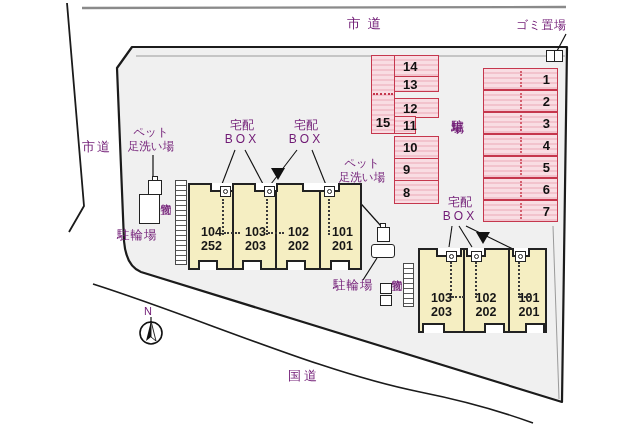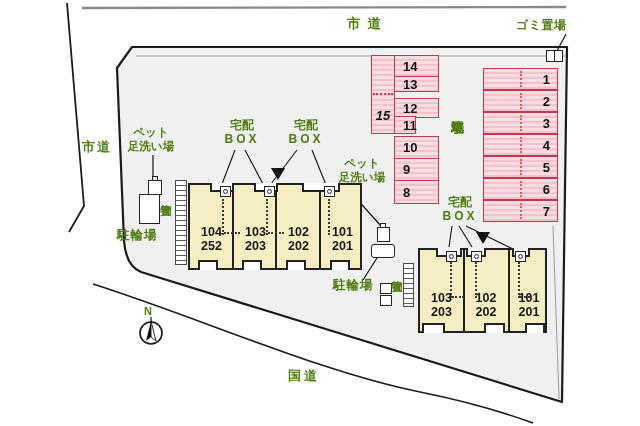--- a/index.html
+++ b/index.html
@@ -6,7 +6,7 @@
   #plan{position:relative;width:640px;height:426px;background:#fff;overflow:hidden;
         font-family:"Liberation Sans","DejaVu Sans",sans-serif;color:#111;}
   #plan svg{position:absolute;left:0;top:0;}
-  .lbl{position:absolute;font-weight:bold;color:#4d7c0f;white-space:nowrap;line-height:1.1;}
+  .lbl{position:absolute;font-weight:normal;color:#701a75;white-space:nowrap;line-height:1.1;}
   .vtext{writing-mode:vertical-rl;text-orientation:upright;letter-spacing:1px;}
   .two-line{text-align:center;}
   .two-line div{line-height:13.5px;}

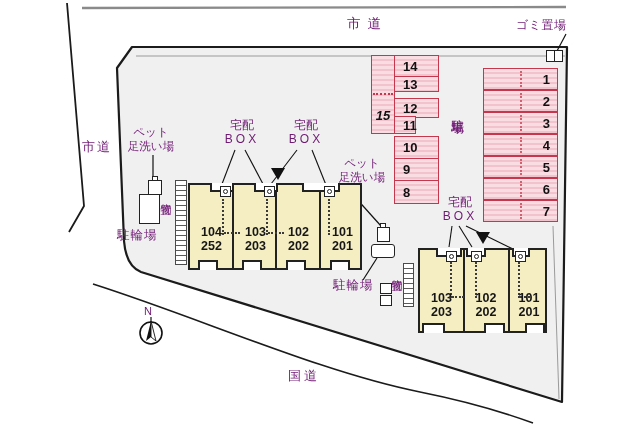--- a/index.html
+++ b/index.html
@@ -17,7 +17,7 @@
   .num-right{justify-content:flex-end;padding-right:7px;}
   .vdot-red{position:absolute;top:2px;bottom:2px;left:36px;width:0;border-left:2px dotted #d4606f;}
   .hdot-red{position:absolute;left:1px;right:1px;top:37px;height:0;border-top:2px dotted #c5374d;}
-  .tall{flex-direction:column;justify-content:flex-end;align-items:center;padding-bottom:10px;font-style:italic;}
+  .tall{flex-direction:column;justify-content:flex-end;align-items:center;padding-bottom:3px;}
   .bldg{position:absolute;background:#f5eec2;border:2px solid #222;box-sizing:border-box;}
   .bdiv{position:absolute;top:0;bottom:0;width:2px;background:#222;}
   .notch{position:absolute;top:-2px;height:9px;background:#fff;border:2px solid #222;border-top:none;box-sizing:border-box;}

